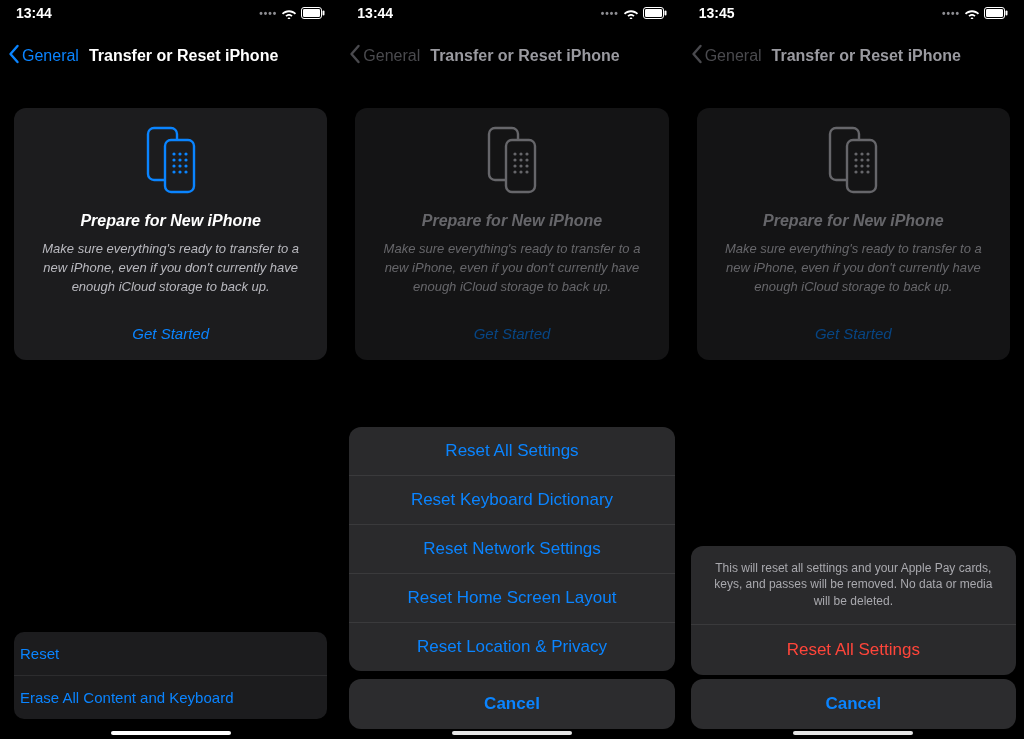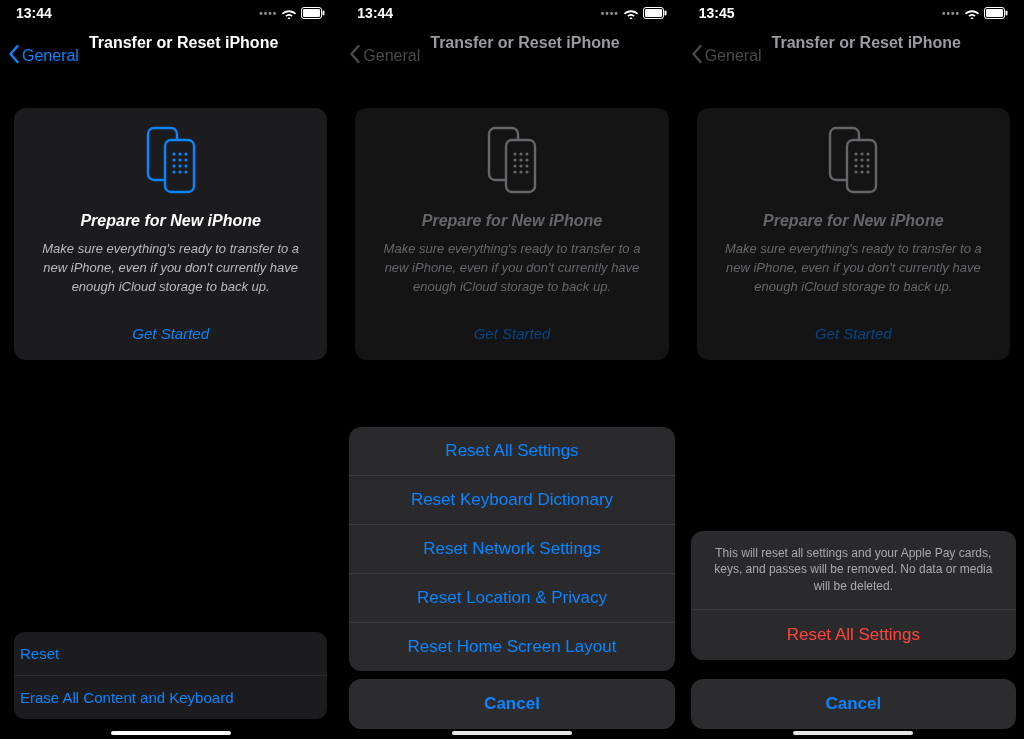--- a/index.html
+++ b/index.html
@@ -15,7 +15,7 @@
   .wifi-icon svg, .battery-icon svg { display: block; }
 
   
-  .nav { display: flex; height: 44px; padding: 0 8px; margin-top: 14px; }
+  .nav { display: flex; align-items: center; height: 44px; padding: 0 8px; margin-top: 14px; }
   .nav .back { display: flex; align-items: center; color: #0a84ff; font-size: 16px; }
   .nav .back.dim { color: #4a4a4e; }
   .nav .chevron { margin-right: 2px; }

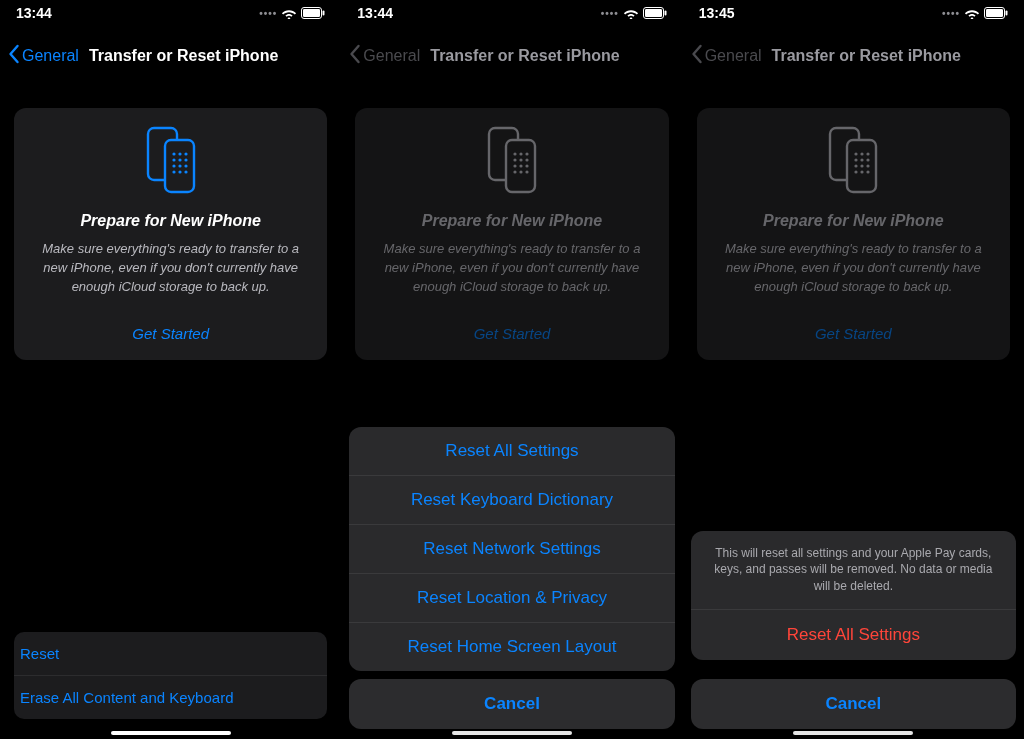--- a/index.html
+++ b/index.html
@@ -49,7 +49,7 @@
 
   
   .confirm { position: absolute; left: 8px; right: 8px; bottom: 10px; }
-  .confirm .group { background: #2a2a2c; border-radius: 12px; overflow: hidden; margin-bottom: 19px; }
+  .confirm .group { background: #2a2a2c; border-radius: 12px; overflow: hidden; margin-bottom: 4px; }
   .confirm .msg { color: #a9a9ae; font-size: 12px; text-align: center; padding: 14px 18px; line-height: 1.4; }
   .confirm .destructive { color: #ff453a; font-size: 17px; text-align: center; padding: 15px 8px; border-top: 0.5px solid #3a3a3c; }
   .confirm .cancel { background: #2c2c2e; border-radius: 12px; color: #0a84ff; font-size: 17px; font-weight: 600; text-align: center; padding: 15px 8px; }

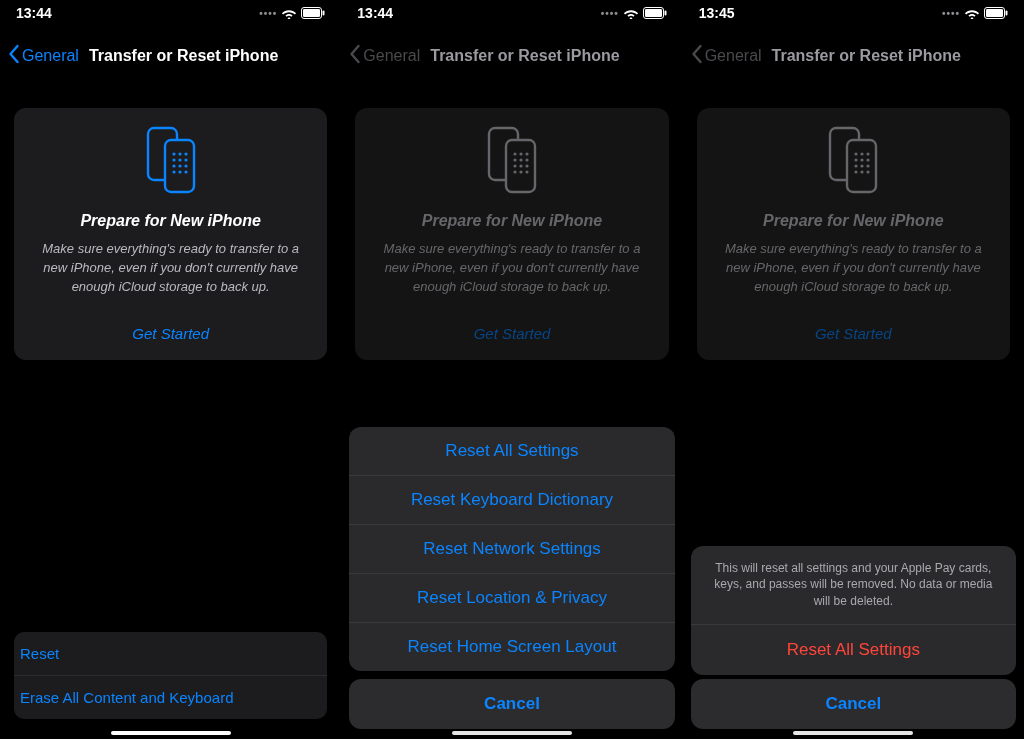--- a/index.html
+++ b/index.html
@@ -194,8 +194,8 @@
         <div class="opt">Reset All Settings</div>
         <div class="opt">Reset Keyboard Dictionary</div>
         <div class="opt">Reset Network Settings</div>
+        <div class="opt">Reset Home Screen Layout</div>
         <div class="opt">Reset Location &amp; Privacy</div>
-        <div class="opt">Reset Home Screen Layout</div>
       </div>
       <div class="cancel">Cancel</div>
     </div>

